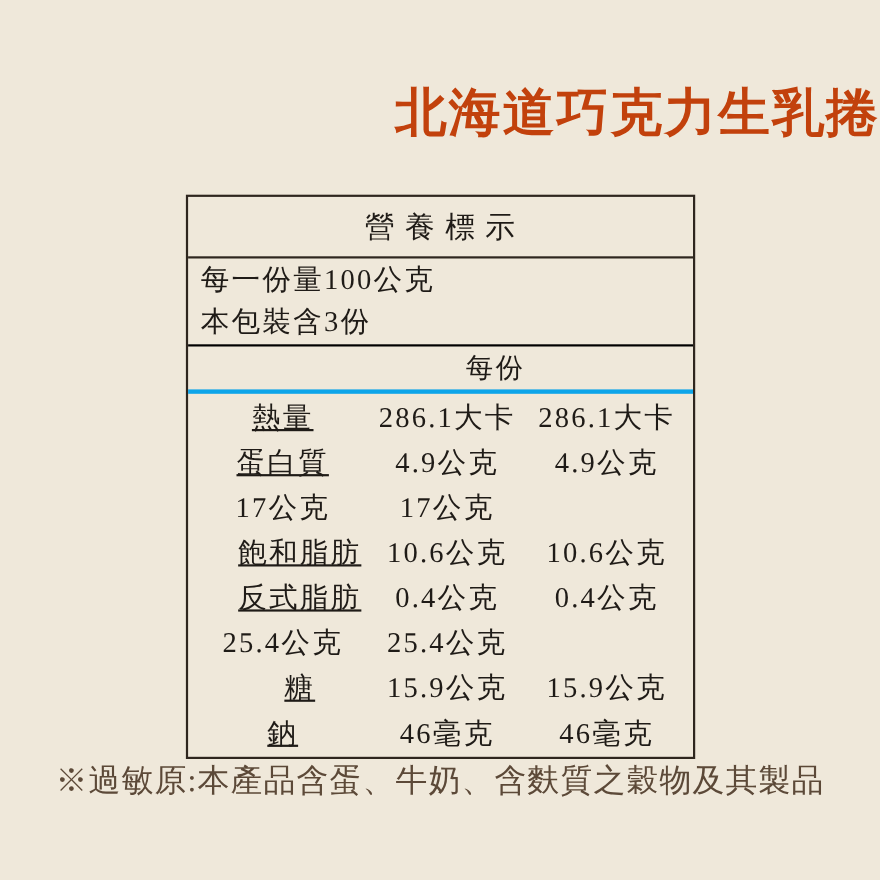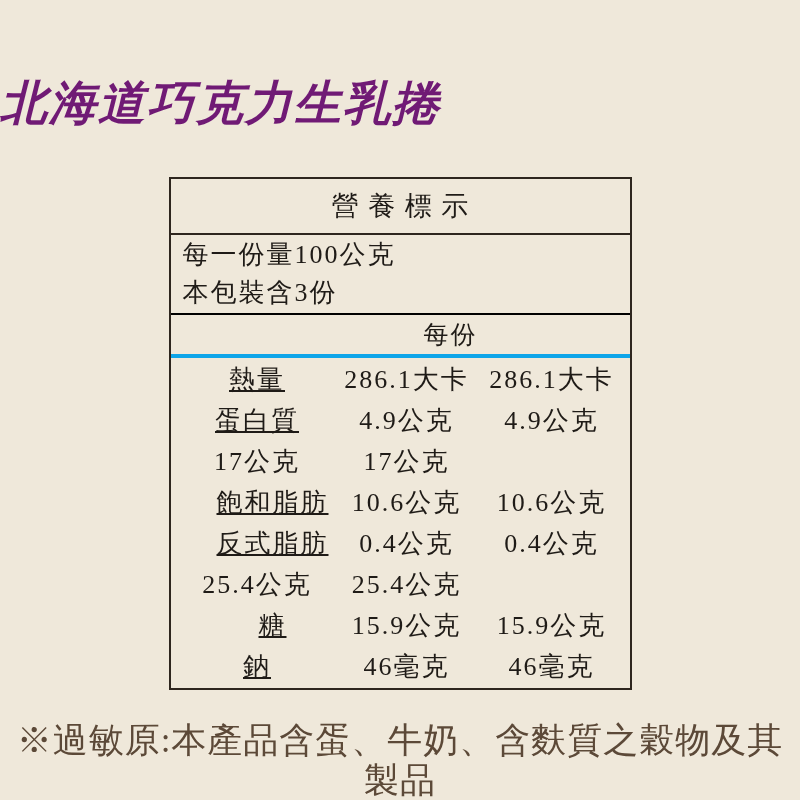--- a/index.html
+++ b/index.html
@@ -17,13 +17,12 @@
   .page-title {
     margin: 0;
     padding-top: 74px;
-    text-align: left;
+    text-align: right;
     font-size: 47px;
     line-height: 58px;
     font-weight: bold;
     letter-spacing: 2px;
-    color: #701a75;
-    font-style: italic;
+    color: #c2410c;
   }
   .ntable {
     width: 463px;

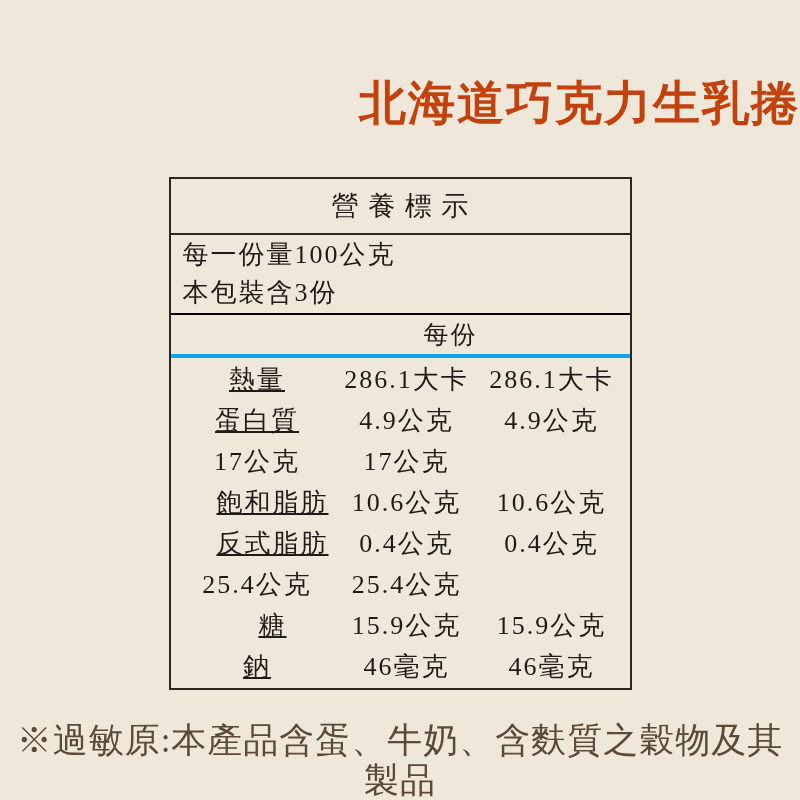--- a/index.html
+++ b/index.html
@@ -78,9 +78,8 @@
     white-space: nowrap;
   }
   .allergen-note {
-    margin-top: 31px;
     text-align: center;
-    font-size: 35px;
+    font-size: 29px;
     line-height: 40px;
     letter-spacing: 1px;
     color: #5C4938;

